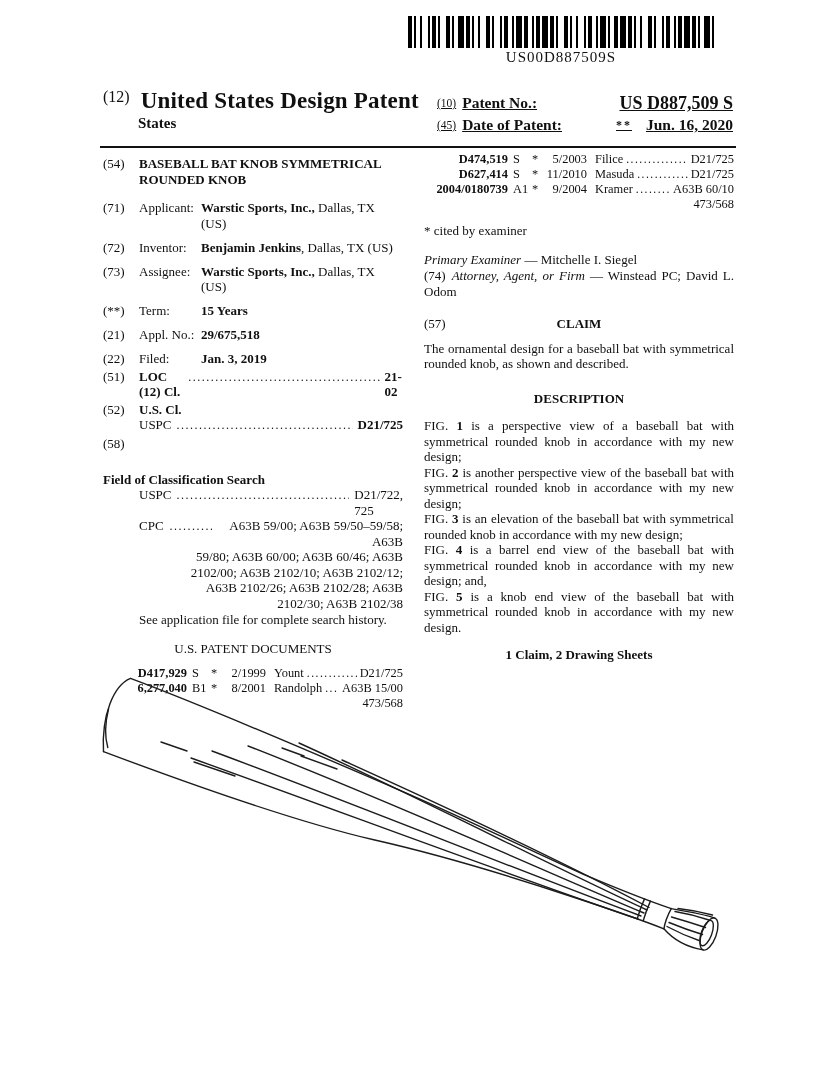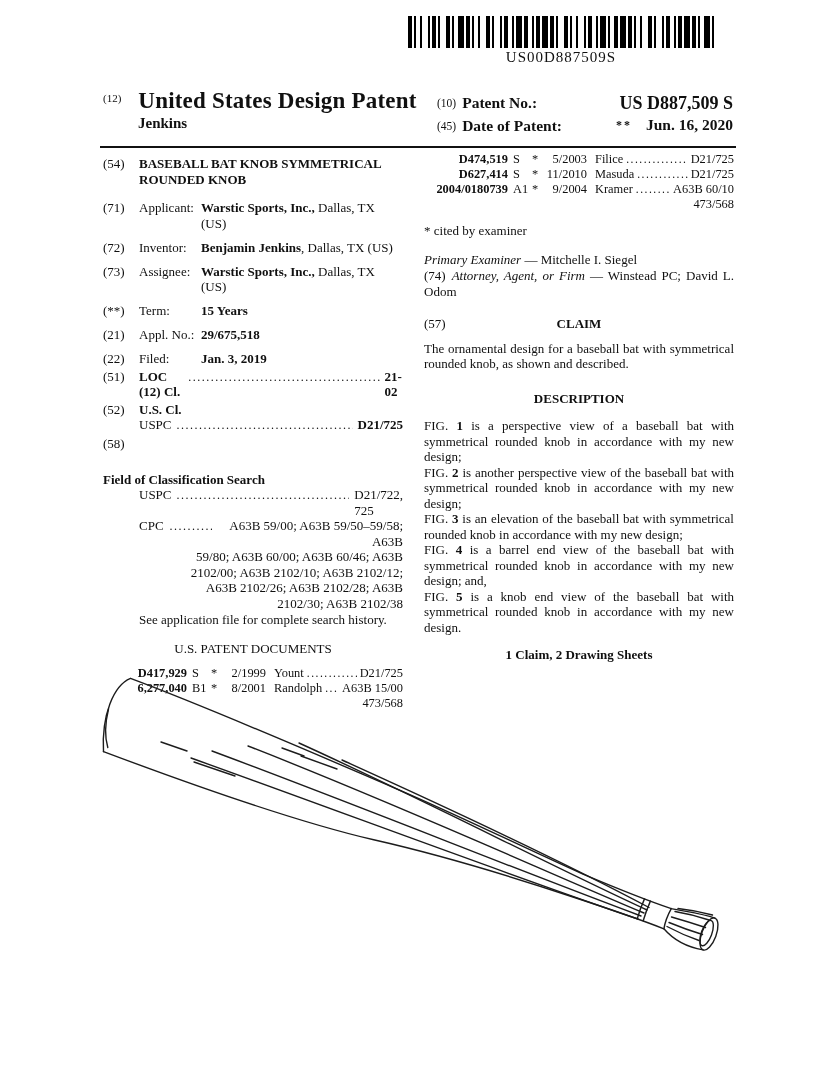--- a/index.html
+++ b/index.html
@@ -15,7 +15,7 @@
 
   
   .h-left{position:absolute;left:103px;top:88px;width:340px;}
-  .inid12{font-size:11px;margin-right:17px;vertical-align:6px;}
+  .inid12{font-size:16px;margin-right:11px;vertical-align:6px;}
   .doc-title{font-size:23px;font-weight:bold;letter-spacing:0.2px;}
   .surname{font-size:15px;font-weight:bold;margin-left:35px;margin-top:1px;}
   .h-right{position:absolute;left:437px;top:92px;width:296px;}

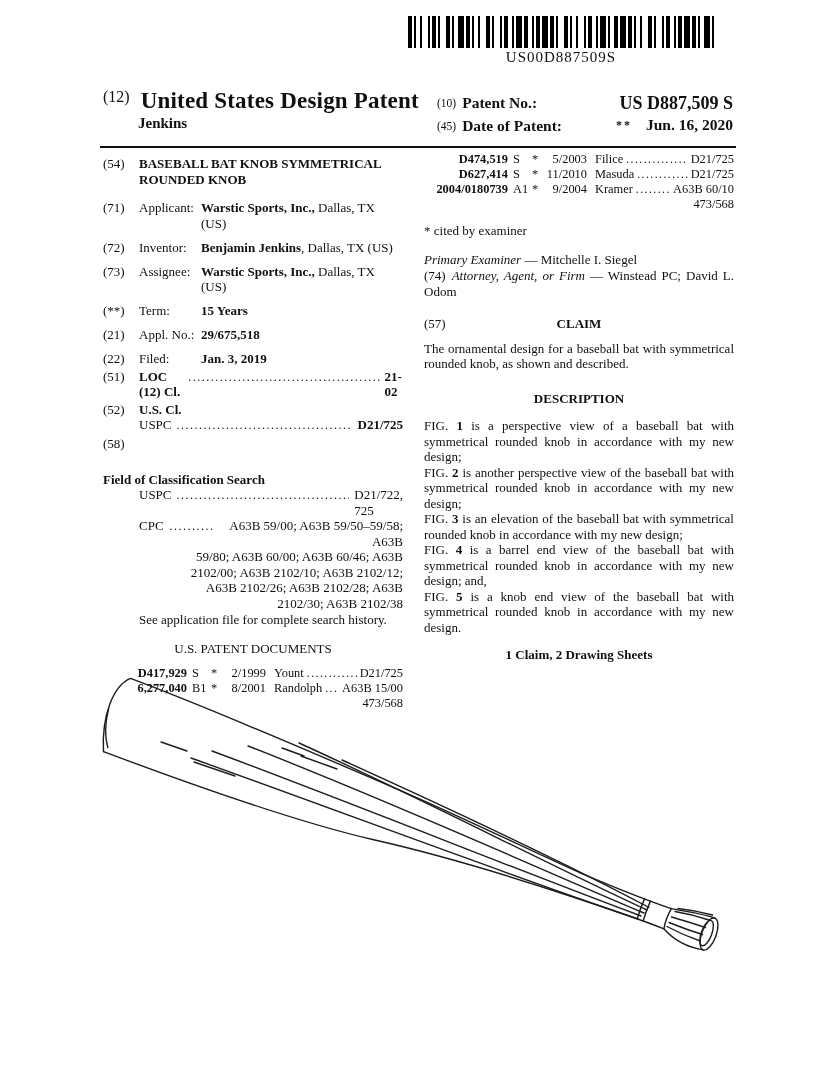--- a/index.html
+++ b/index.html
@@ -19,7 +19,7 @@
   .doc-title{font-size:23px;font-weight:bold;letter-spacing:0.2px;}
   .surname{font-size:15px;font-weight:bold;margin-left:35px;margin-top:1px;}
   .h-right{position:absolute;left:437px;top:92px;width:296px;}
-  .hr-row{display:flex;align-items:center;line-height:22px;}
+  .hr-row{display:flex;align-items:flex-start;line-height:22px;text-decoration:underline;}
   .inid-sm{font-size:11.5px;margin-right:6px;}
   .hr-label{font-size:15.5px;font-weight:bold;}
   .hr-value{flex:1;display:flex;justify-content:flex-end;align-items:baseline;gap:14px;

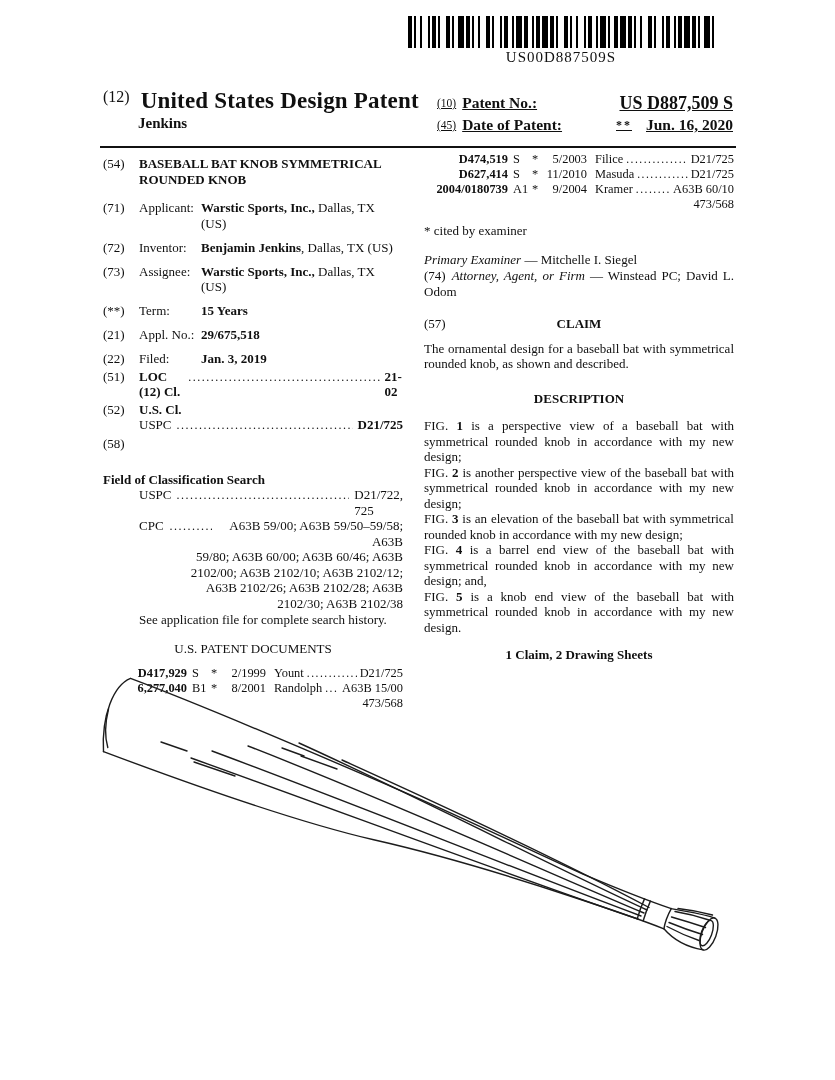--- a/index.html
+++ b/index.html
@@ -194,7 +194,7 @@
 
   <div class="h-left">
     <span class="inid12">(12)</span><span class="doc-title">United States Design Patent</span>
-    <div class="surname">Jenkins</div>
+    <div class="surname">States</div>
   </div>
   <div class="h-right">
     <div class="hr-row">

